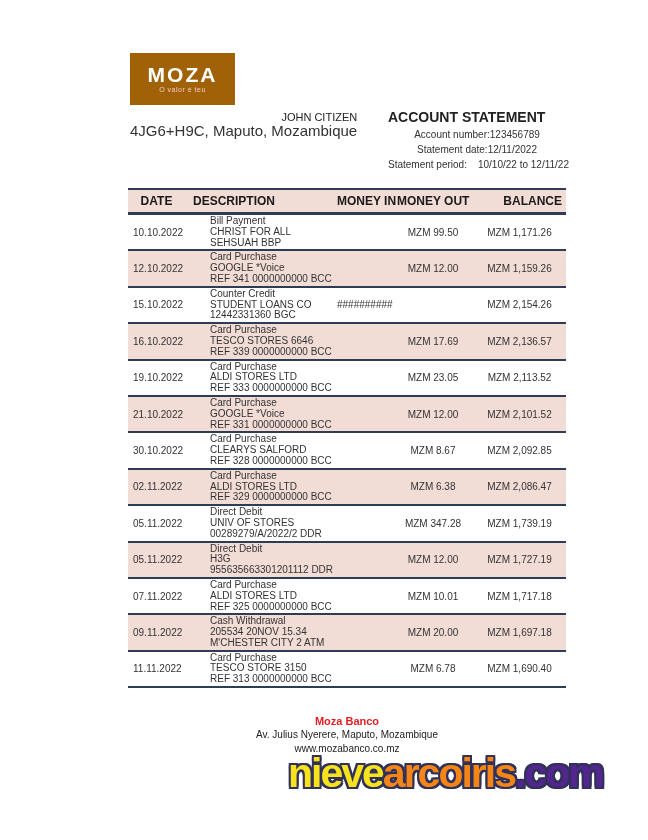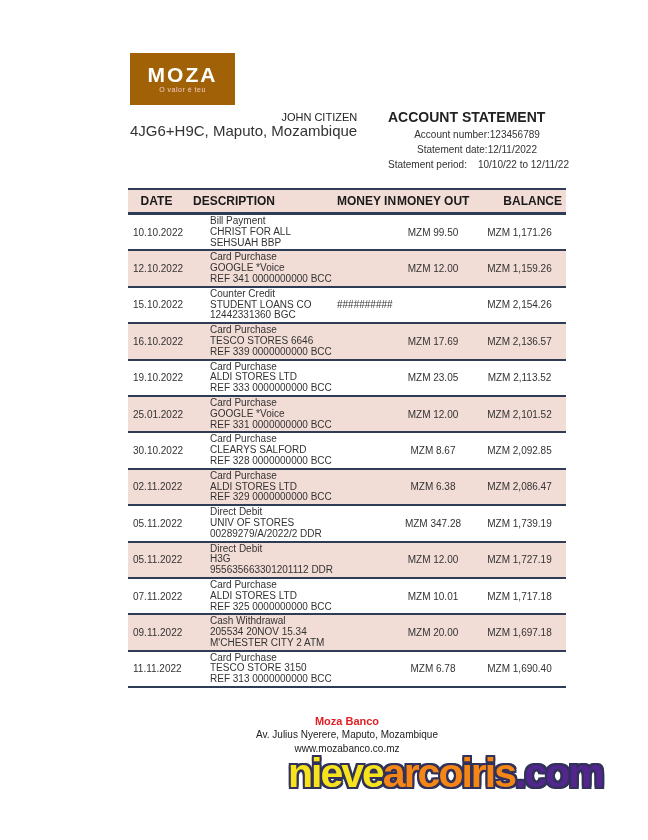--- a/index.html
+++ b/index.html
@@ -163,7 +163,7 @@
     </tr>
 
     <tr>
-      <td class="c-date">25.01.2022</td>
+      <td class="c-date">21.10.2022</td>
       <td class="c-desc">
         <div>Card Purchase</div>
         <div>GOOGLE *Voice</div>

